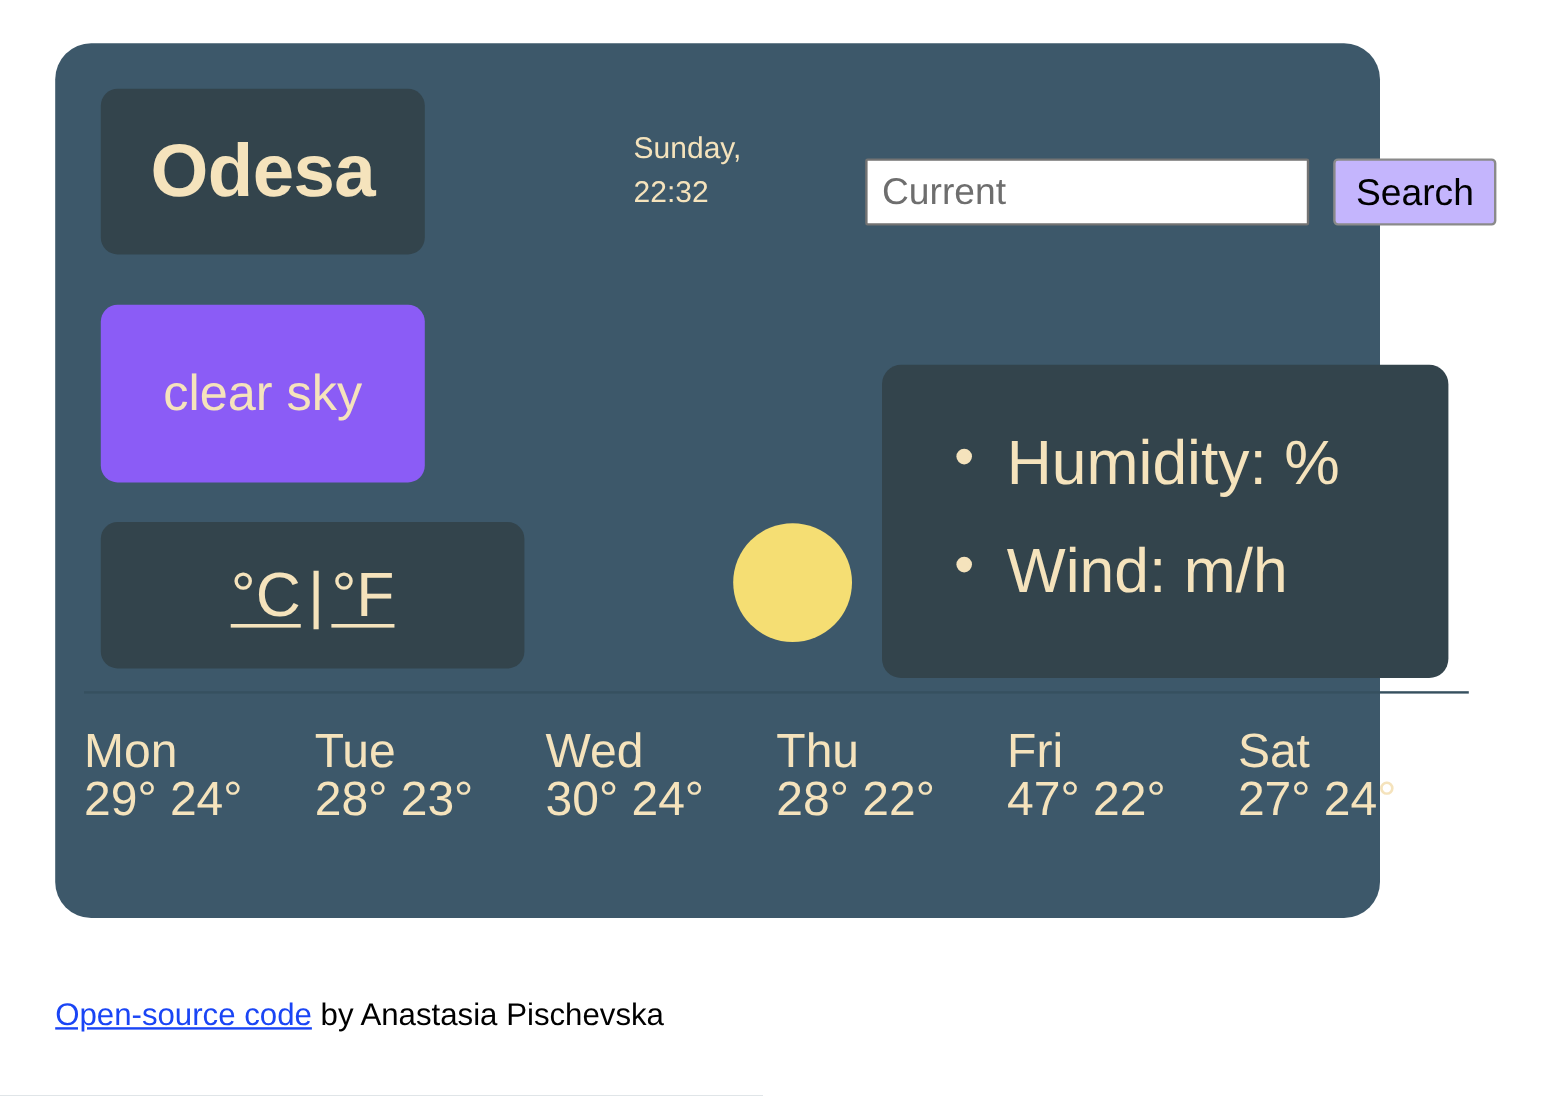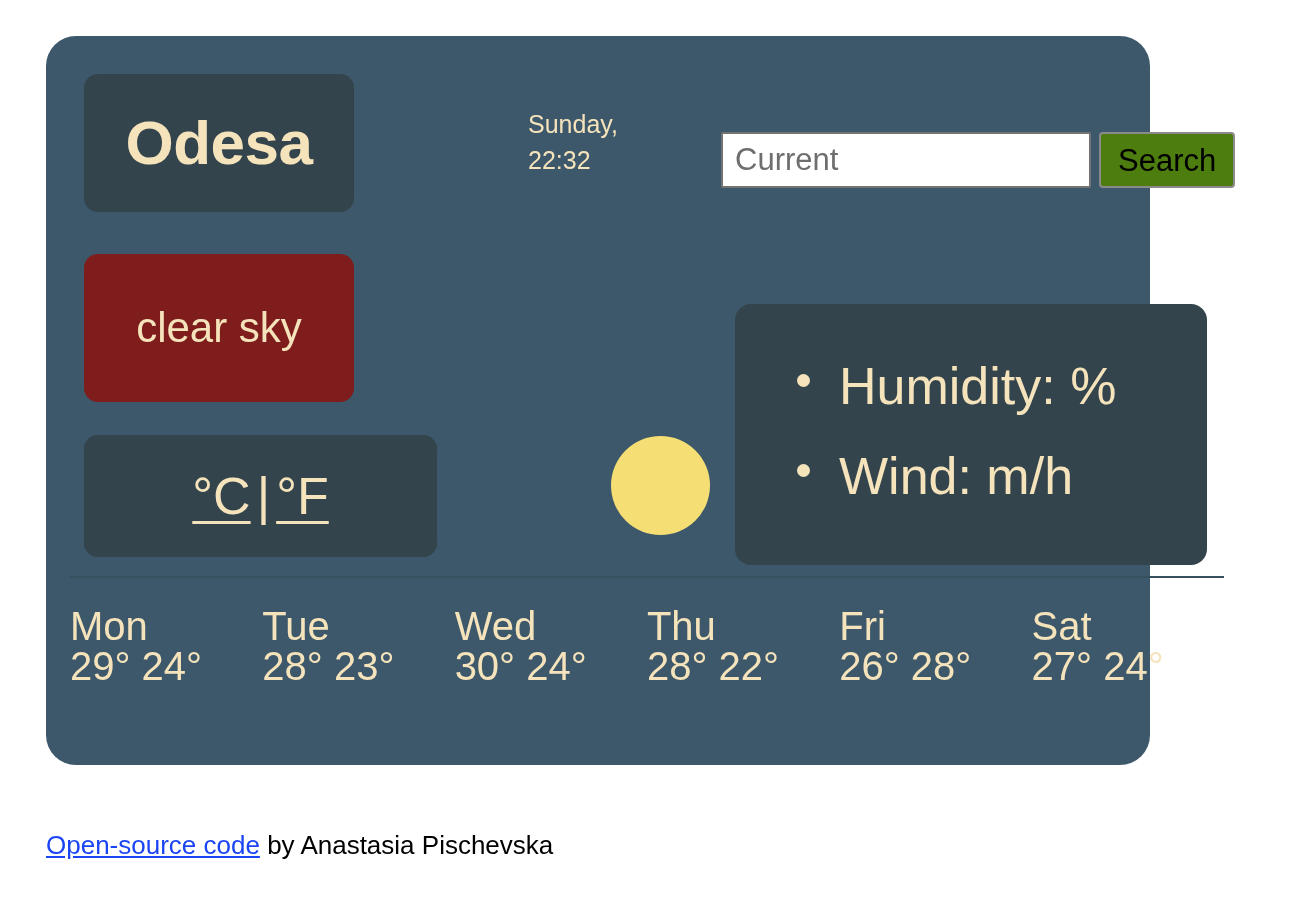--- a/index.html
+++ b/index.html
@@ -76,7 +76,7 @@
     top: 58px;
     display: flex;
     align-items: flex-start;
-    gap: 8px;
+    gap: 20px;
   }
 
   .search-input {

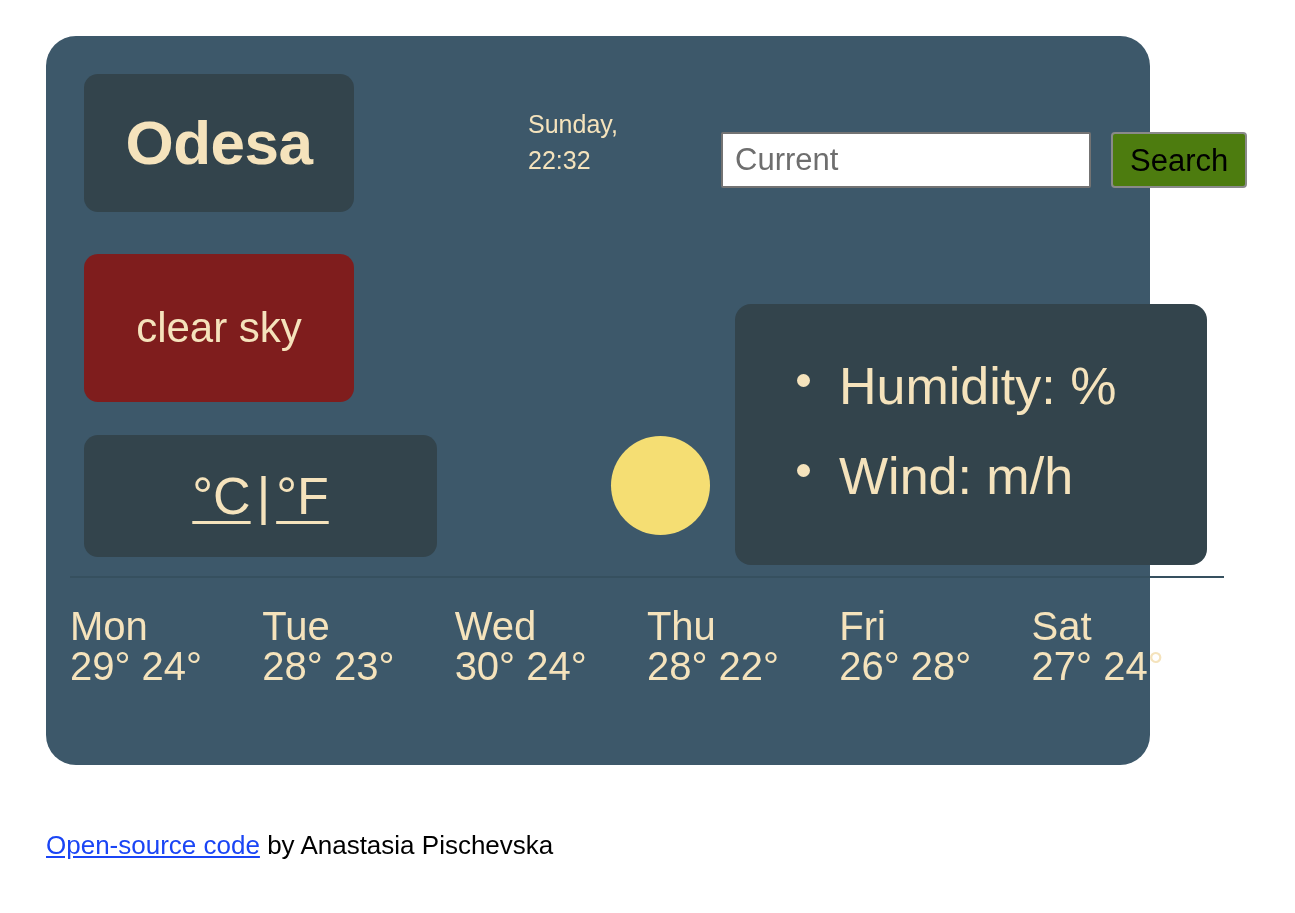--- a/index.html
+++ b/index.html
@@ -100,7 +100,7 @@
   .search-button {
     height: 56px;
     box-sizing: border-box;
-    background: #4d7c0f;
+    background: #c4b5fd;
     border: 2px solid #8a8a8a;
     border-radius: 4px;
     padding: 0 17px;

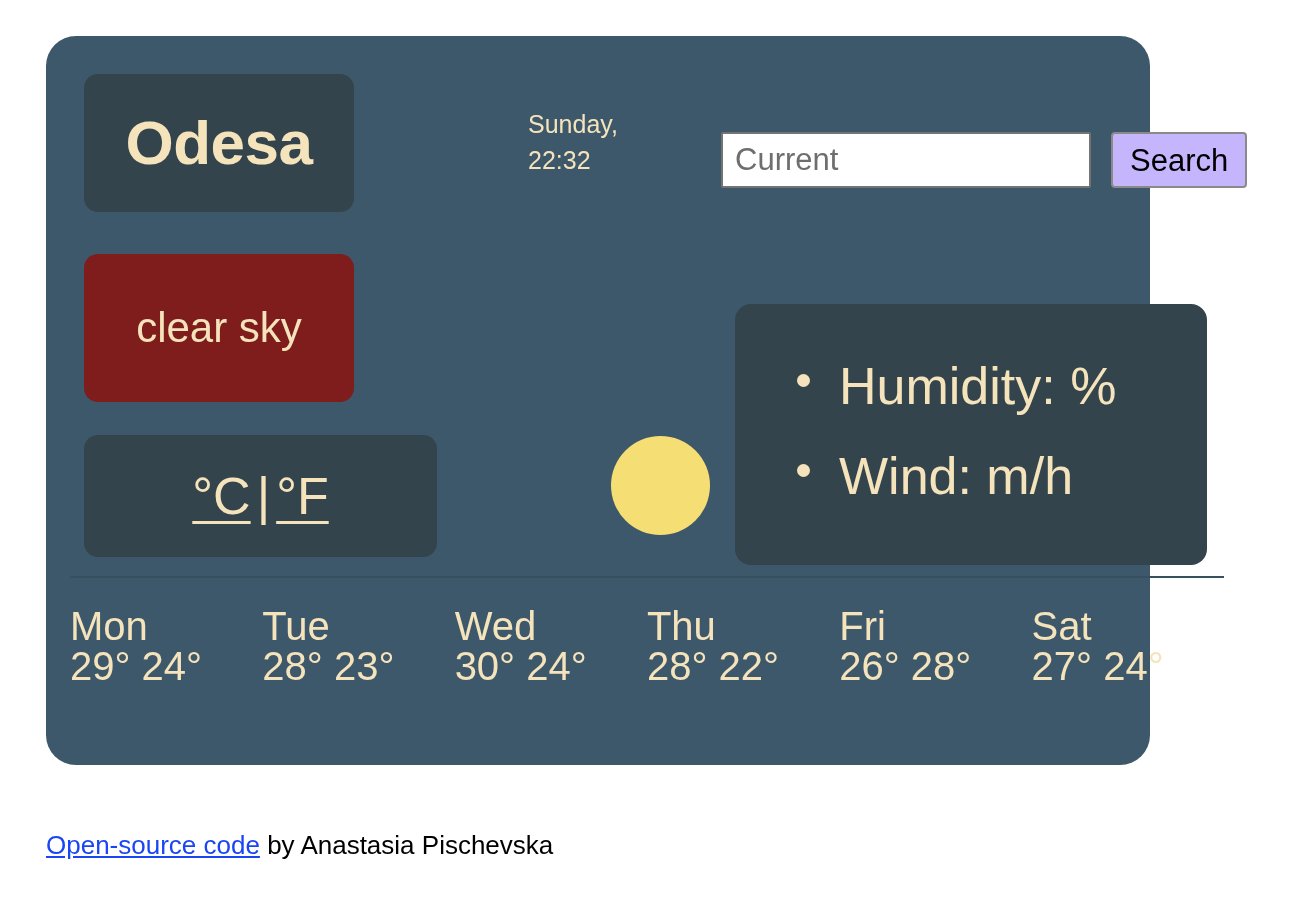--- a/index.html
+++ b/index.html
@@ -126,7 +126,7 @@
     top: 0;
     width: 270px;
     height: 148px;
-    background: #7f1d1d;
+    background: #8b5cf6;
     border-radius: 14px;
     display: flex;
     align-items: center;

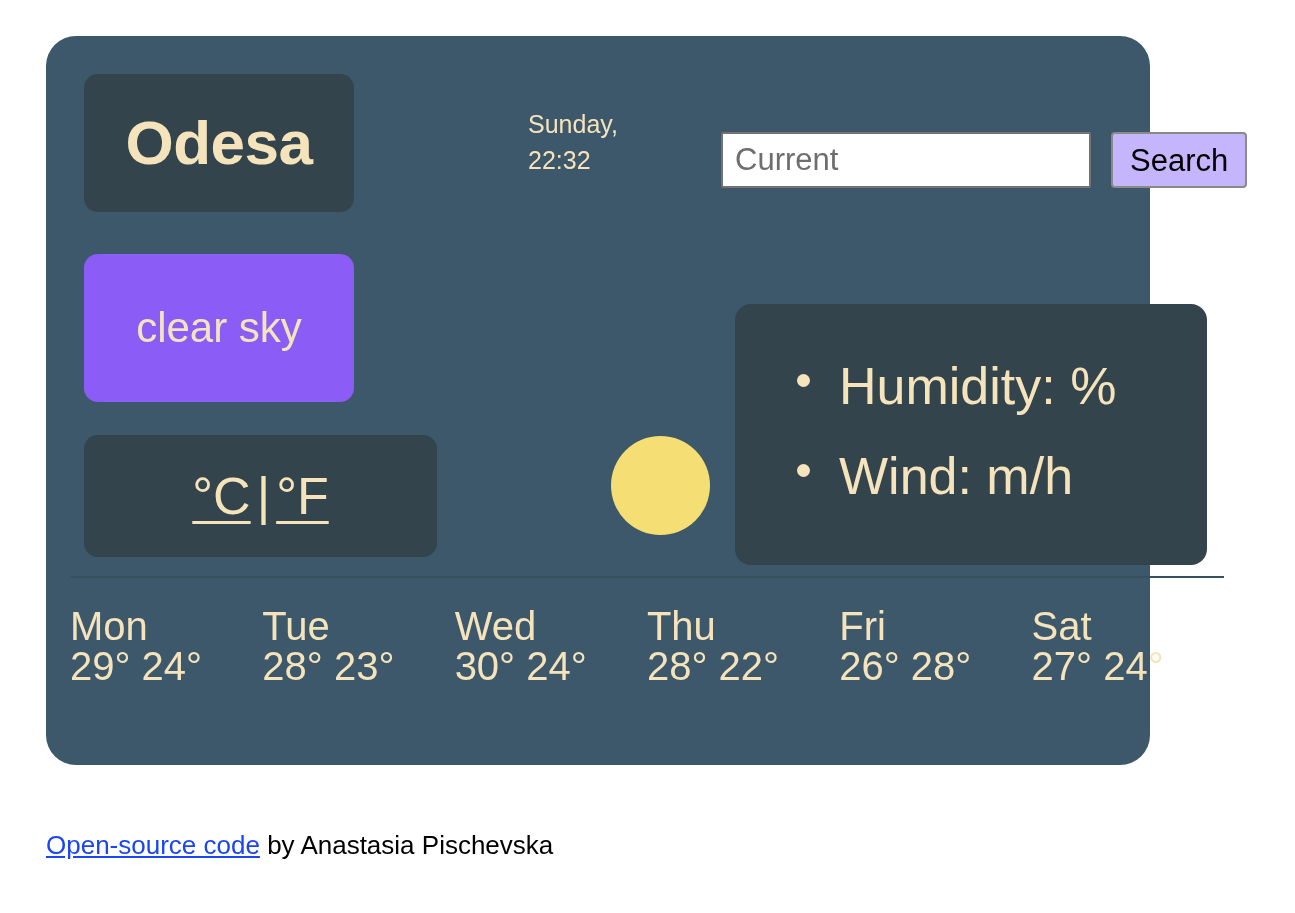--- a/index.html
+++ b/index.html
@@ -348,7 +348,7 @@
 
       <div class="forecast-day">
         <div class="day-name">Fri</div>
-        <div class="day-temps">26° 28°</div>
+        <div class="day-temps">47° 22°</div>
       </div>
 
       <div class="forecast-day">

